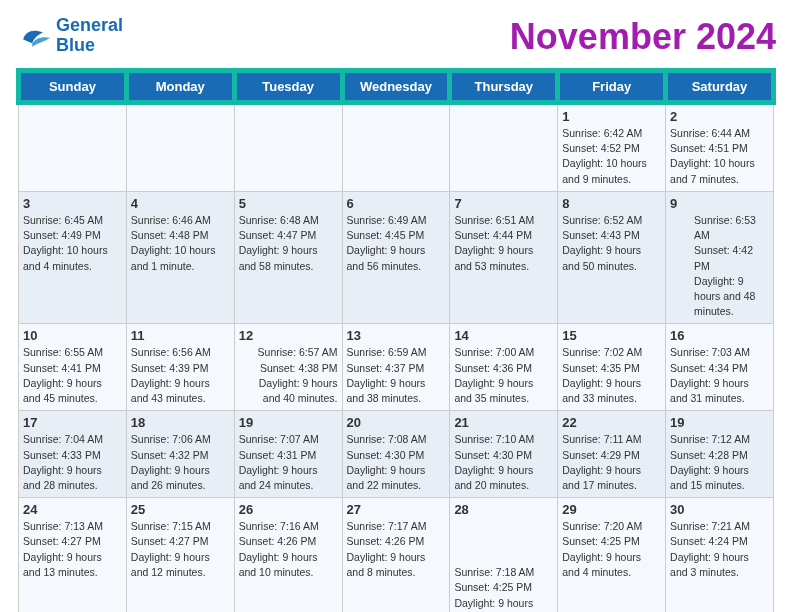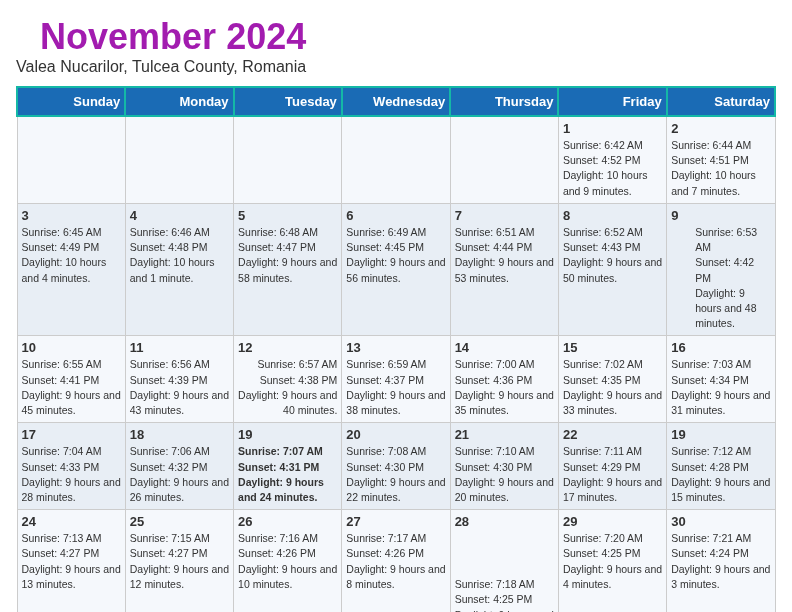--- a/index.html
+++ b/index.html
@@ -87,6 +87,16 @@
 <body>
 
 <div class="header">
+  <div class="logo">
+    <svg class="logo-bird" viewBox="0 0 40 32" xmlns="http://www.w3.org/2000/svg">
+      <path d="M8 20 C10 10, 20 8, 30 12 C25 14, 20 18, 18 24 Z" fill="#1a6bb5"></path>
+      <path d="M18 24 C22 18, 30 16, 38 18 C32 22, 24 24, 18 28 Z" fill="#4a9fd4"></path>
+    </svg>
+    <div class="logo-text">
+      <div><span>General</span></div>
+      <div><span>Blue</span></div>
+    </div>
+  </div>
   <div class="title-block">
     <div class="month-title">November 2024</div>
     <div class="location-title">Valea Nucarilor, Tulcea County, Romania</div>

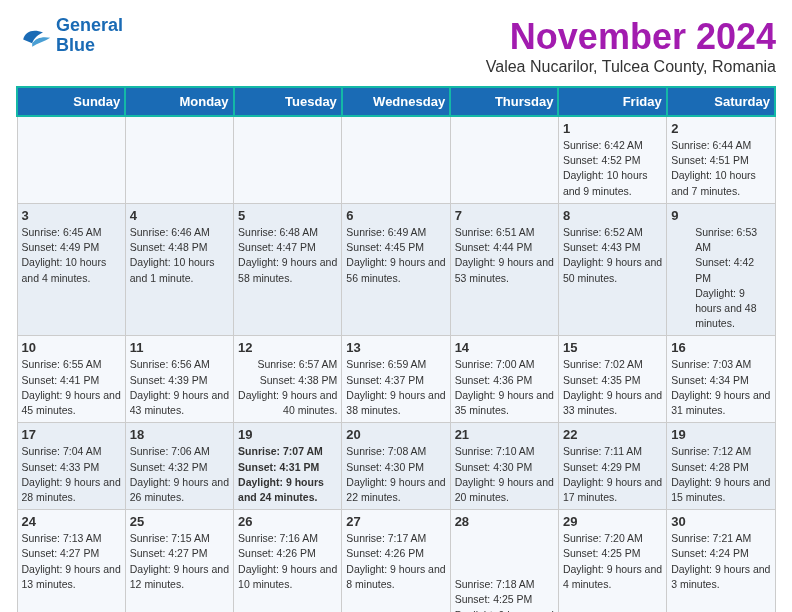--- a/index.html
+++ b/index.html
@@ -99,7 +99,6 @@
   </div>
   <div class="title-block">
     <div class="month-title">November 2024</div>
-    <div class="location-title">Valea Nucarilor, Tulcea County, Romania</div>
   </div>
 </div>
 

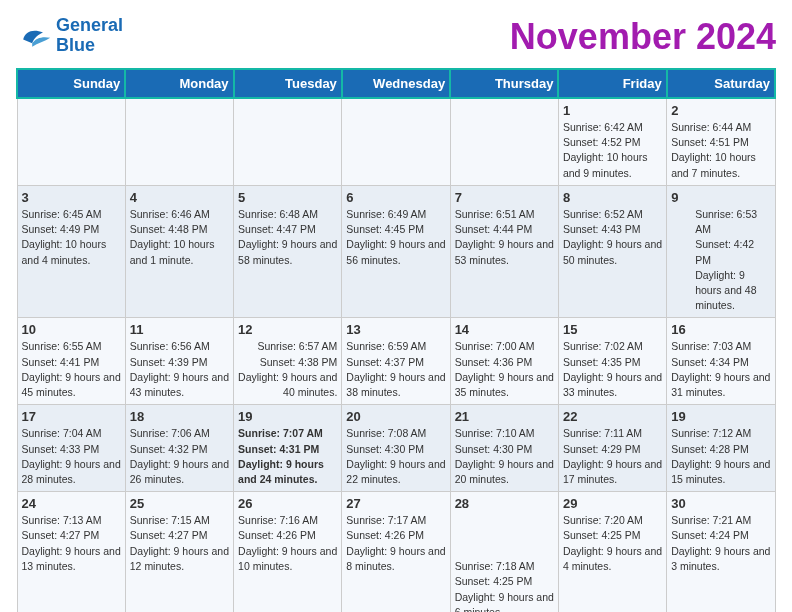--- a/index.html
+++ b/index.html
@@ -55,8 +55,8 @@
       color: #fff;
       font-size: 13px;
       padding: 6px 4px;
-      text-align: right;
-      border: 2px solid #14b8a6;
+      text-align: center;
+      border: 5px solid #14b8a6;
     }
     .calendar tbody tr td {
       border: 1px solid #ccc;

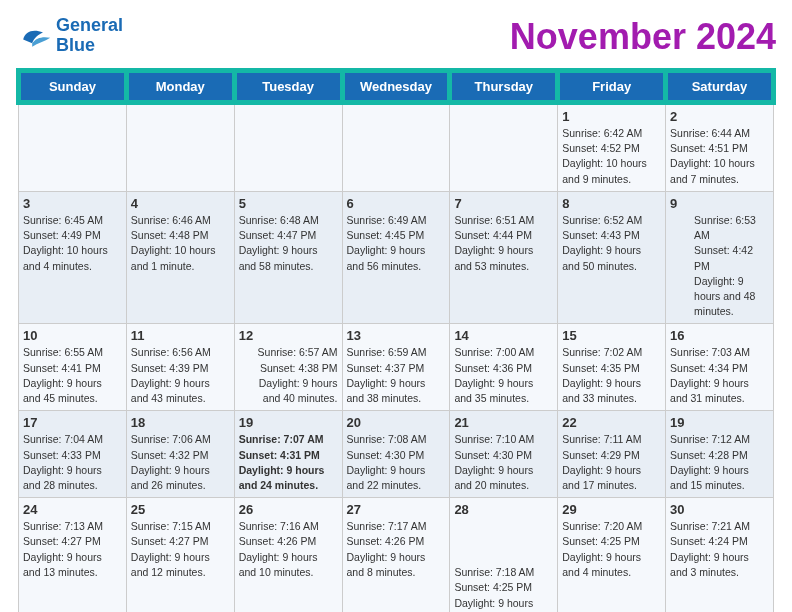--- a/index.html
+++ b/index.html
@@ -237,7 +237,7 @@
         </td>
         <td>
           <div class="day-number">19</div>
-          <div class="day-info" style="white-space: pre-line; font-weight: bold;">Sunrise: 7:07 AM
+          <div class="day-info" style="white-space: pre-line;">Sunrise: 7:07 AM
 Sunset: 4:31 PM
 Daylight: 9 hours and 24 minutes.</div>
         </td>

